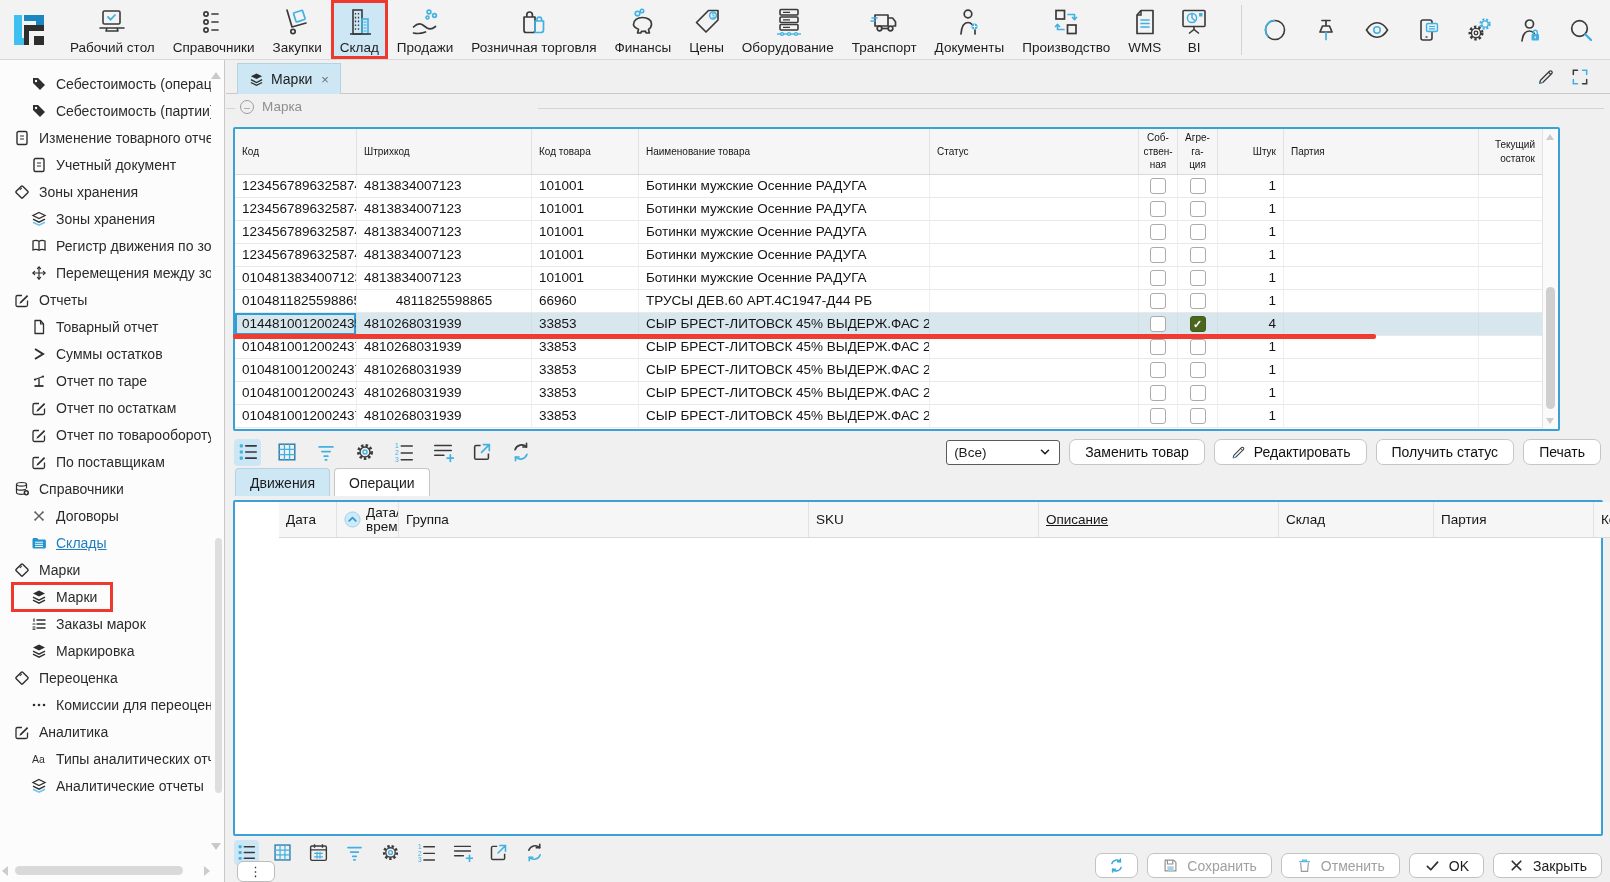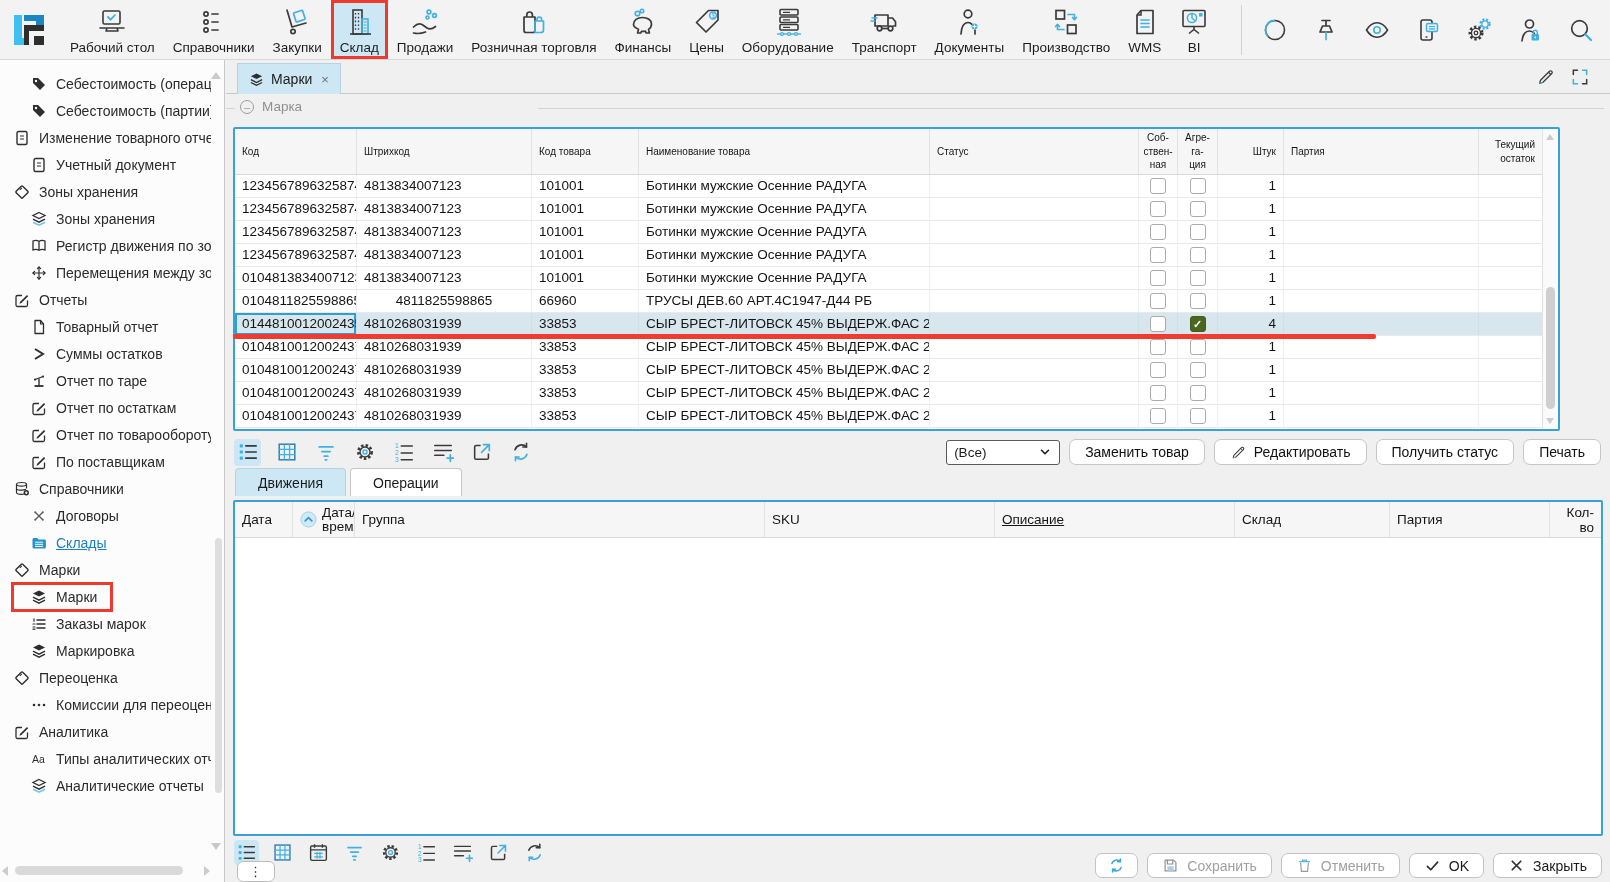--- a/index.html
+++ b/index.html
@@ -118,7 +118,7 @@
 
   
   #subtabs{position:absolute;left:9px;top:408px;display:flex;gap:4px;}
-  .subtab{height:27px;padding:0 22px;display:flex;align-items:center;font-size:14px;background:#fff;
+  .subtab{height:27px;padding:0 14px;display:flex;align-items:center;font-size:14px;background:#fff;
           border:1px solid #c6c6c6;border-bottom:none;border-radius:4px 4px 0 0;cursor:pointer;}
   .subtab.active{background:#cde7f4;border-color:#b5d2e3;}
 

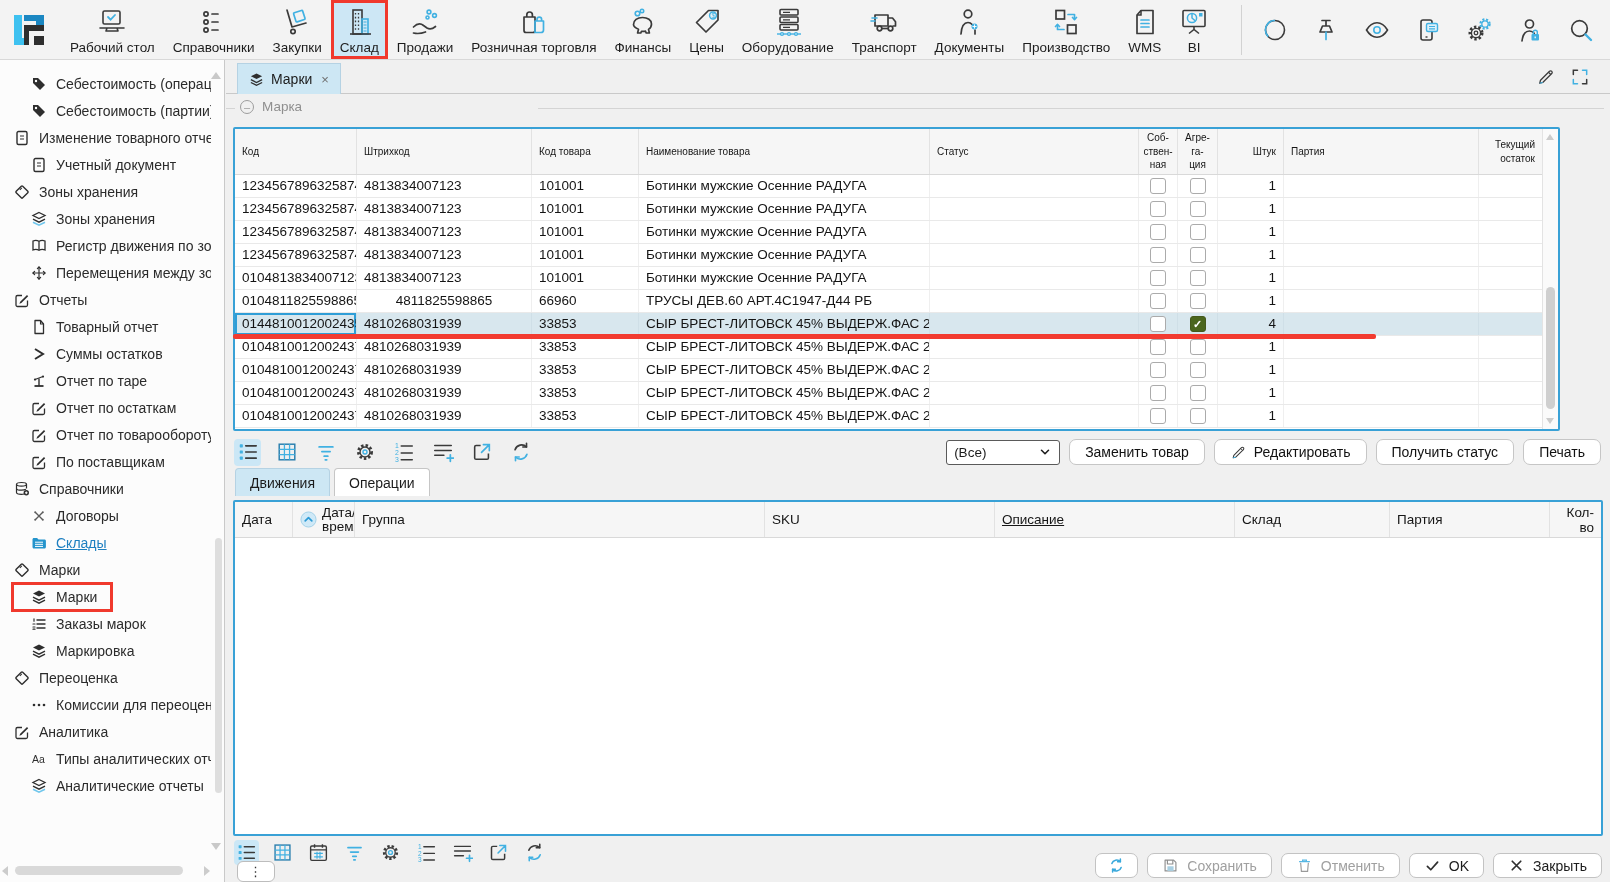--- a/index.html
+++ b/index.html
@@ -124,7 +124,7 @@
 
   
   #mov-table{position:absolute;left:7px;top:440px;width:1370px;height:336px;background:#fff;
-             border:2px solid #39a1d6;border-radius:2px;box-sizing:border-box;display:flex;flex-direction:column;}
+             border:2px solid #39a1d6;border-radius:2px;box-sizing:border-box;display:flex;flex-direction:row;padding-left:44px;}
   #mov-head{display:flex;height:36px;background:#f6f6f6;border-bottom:1px solid #d9d9d9;box-sizing:border-box;flex:none;}
   #mov-head .hcell{font-size:13.5px;}
   .sort-ico{width:17px;height:17px;margin-right:5px;}

